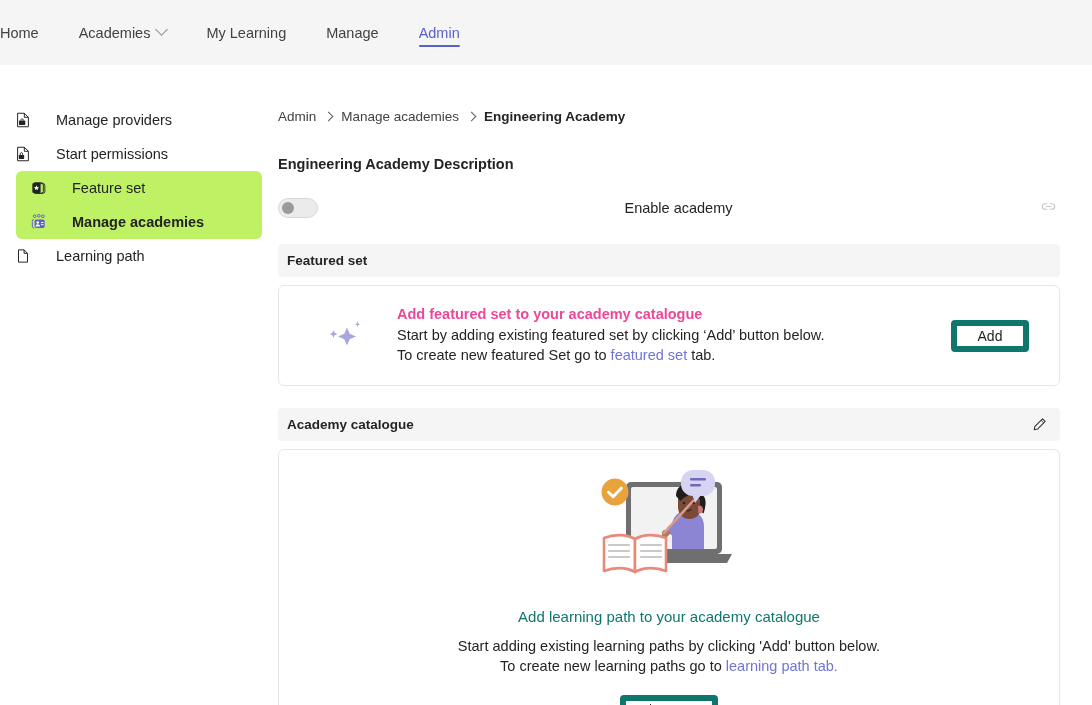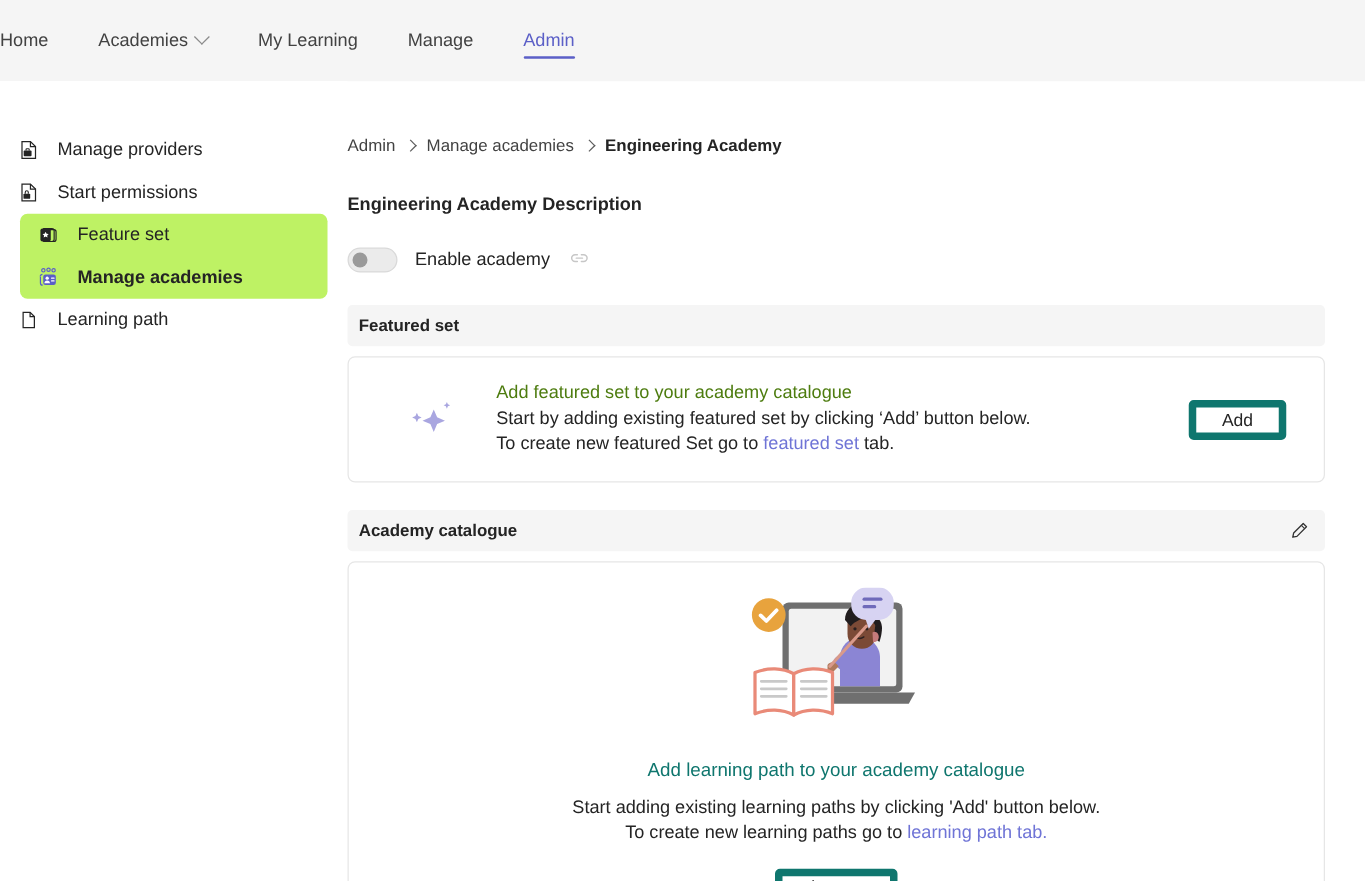--- a/index.html
+++ b/index.html
@@ -75,7 +75,7 @@
   .side-item {
     display: flex;
     align-items: center;
-    gap: 14px;
+    gap: 24px;
     height: 34px;
     padding: 0 0 0 14px;
     font-size: 14.5px;

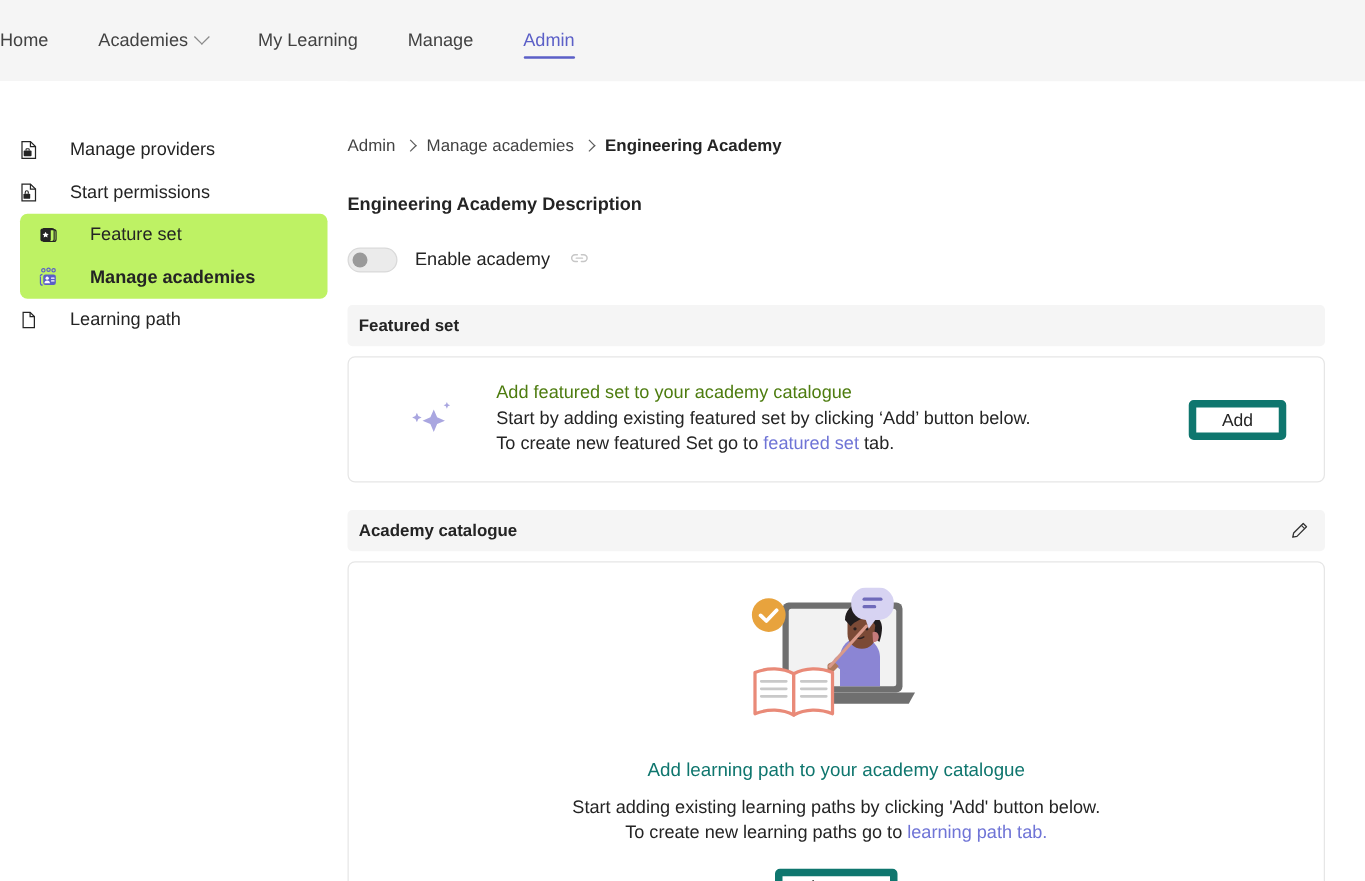--- a/index.html
+++ b/index.html
@@ -122,7 +122,7 @@
   .toggle-row {
     display: flex;
     align-items: center;
-    justify-content: flex-start;
+    justify-content: space-between;
     gap: 14px;
     margin-top: 22px;
     height: 28px;

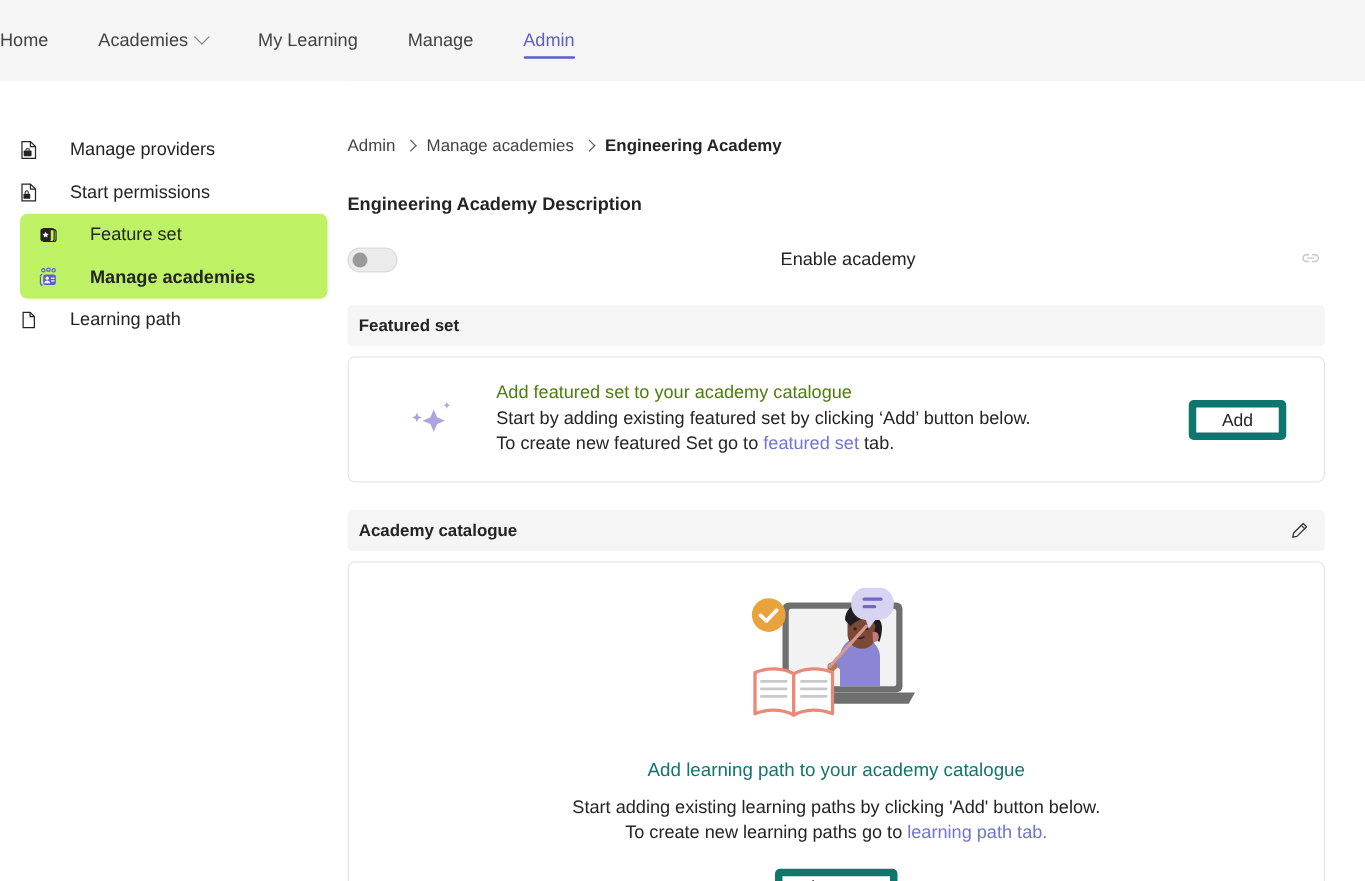--- a/index.html
+++ b/index.html
@@ -182,9 +182,9 @@
   }
   .featured-text { flex: 1; padding-left: 18px; }
   .featured-title {
-    font-weight: normal;
-    font-size: 14.5px;
-    color: #4d7c0f;
+    font-weight: bold;
+    font-size: 14.5px;
+    color: #ec4899;
     margin-bottom: 3px;
   }
   .featured-line {

